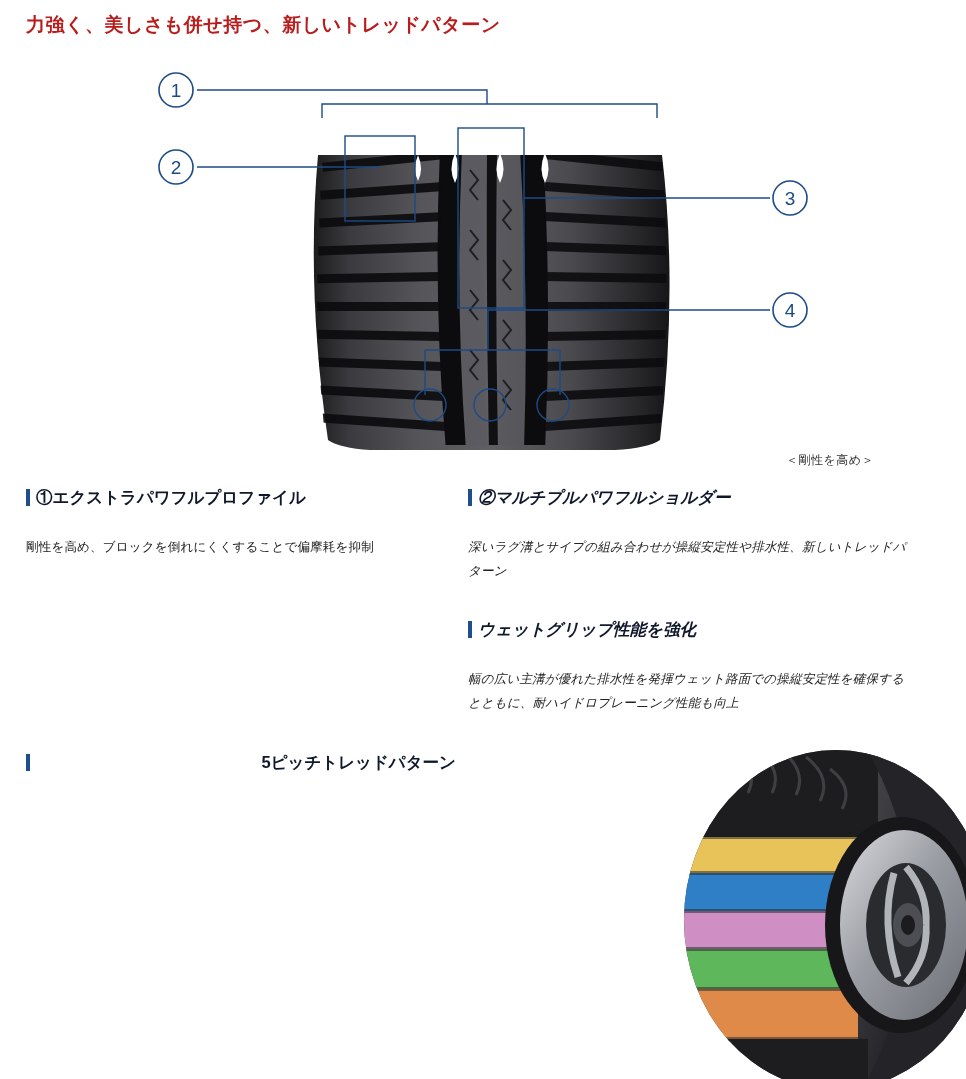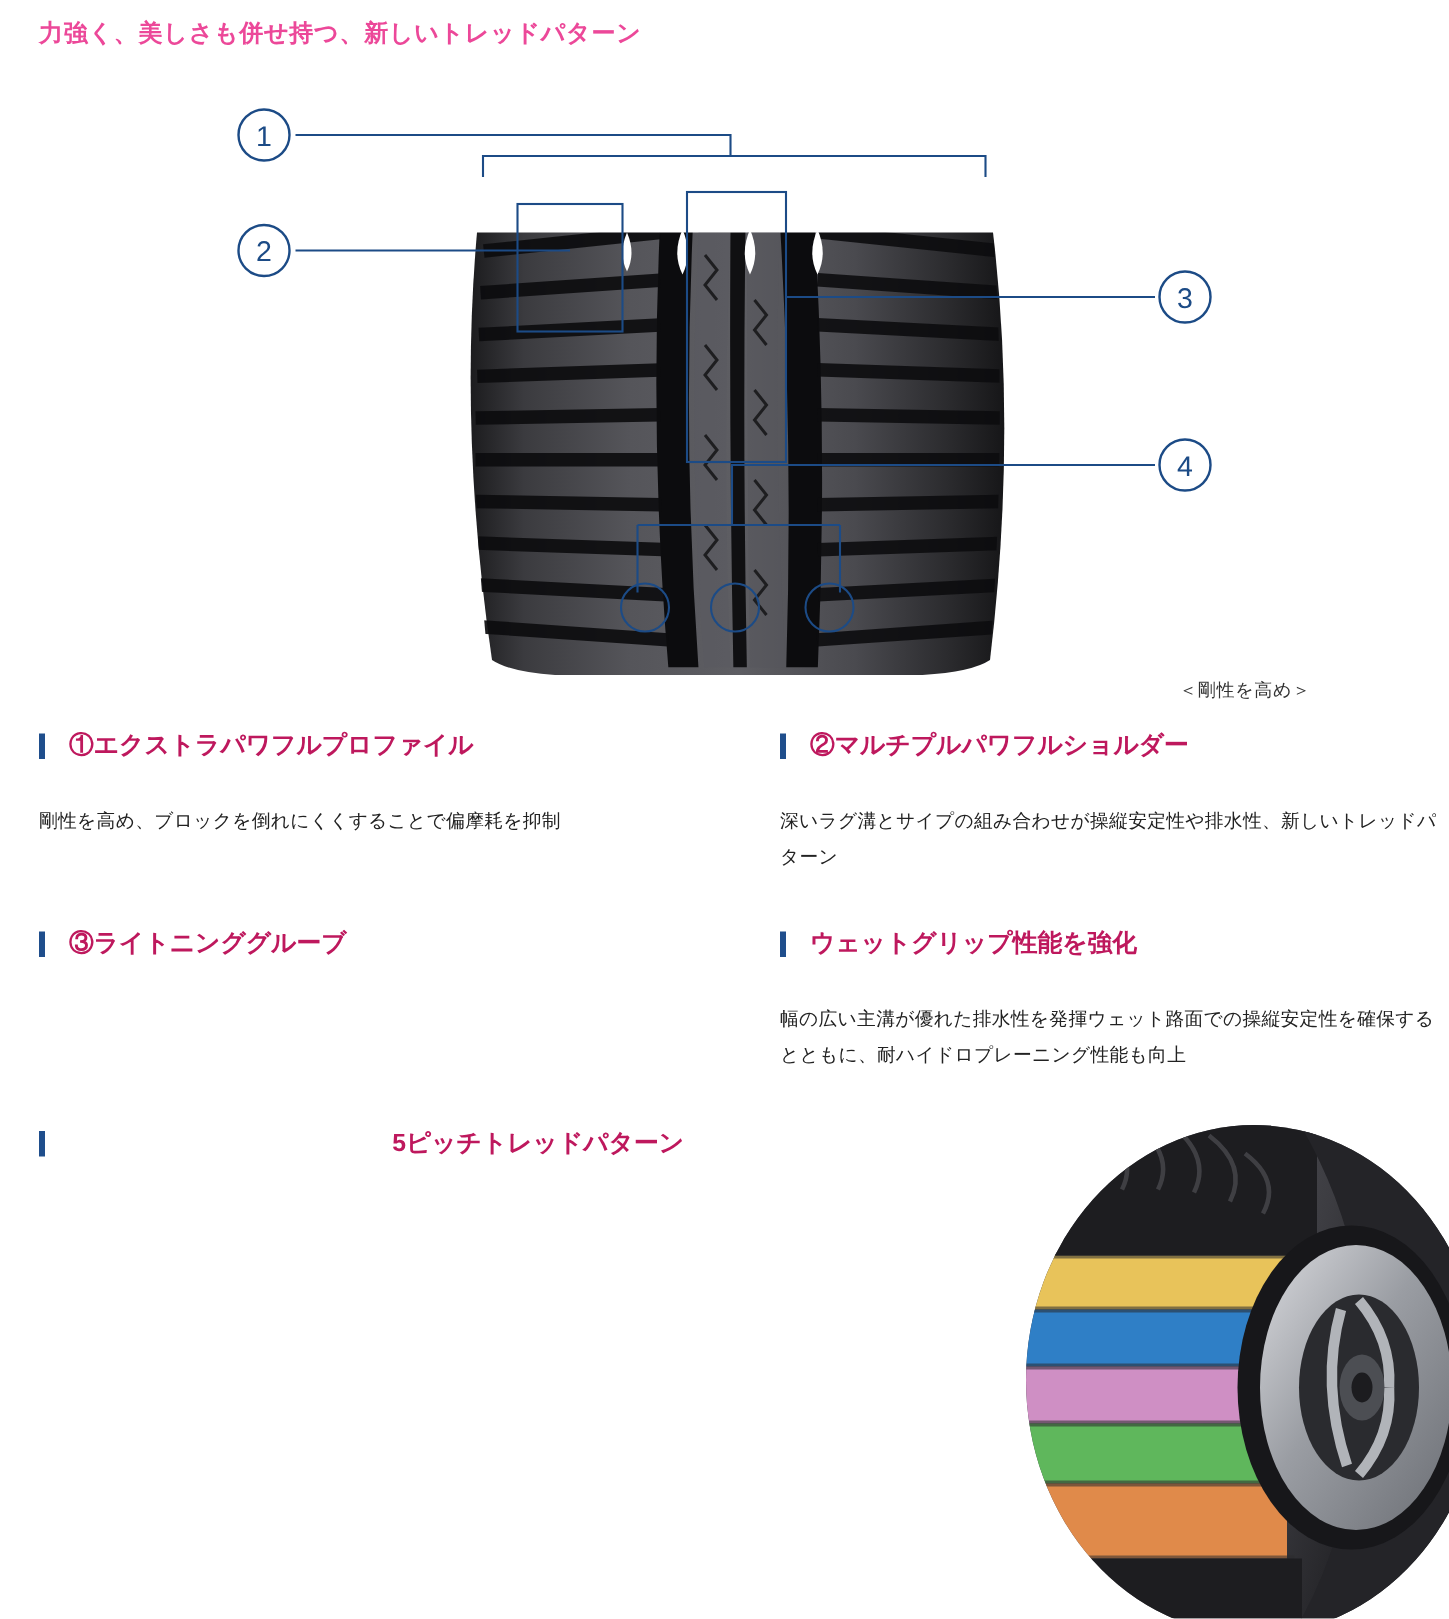--- a/index.html
+++ b/index.html
@@ -25,10 +25,10 @@
     position: absolute;
     left: 26px;
     top: 12px;
-    font-size: 16px;
+    font-size: 19px;
     font-weight: bold;
     letter-spacing: 0.5px;
-    color: #ec4899;
+    color: #b91c1c;
     white-space: nowrap;
   }
   

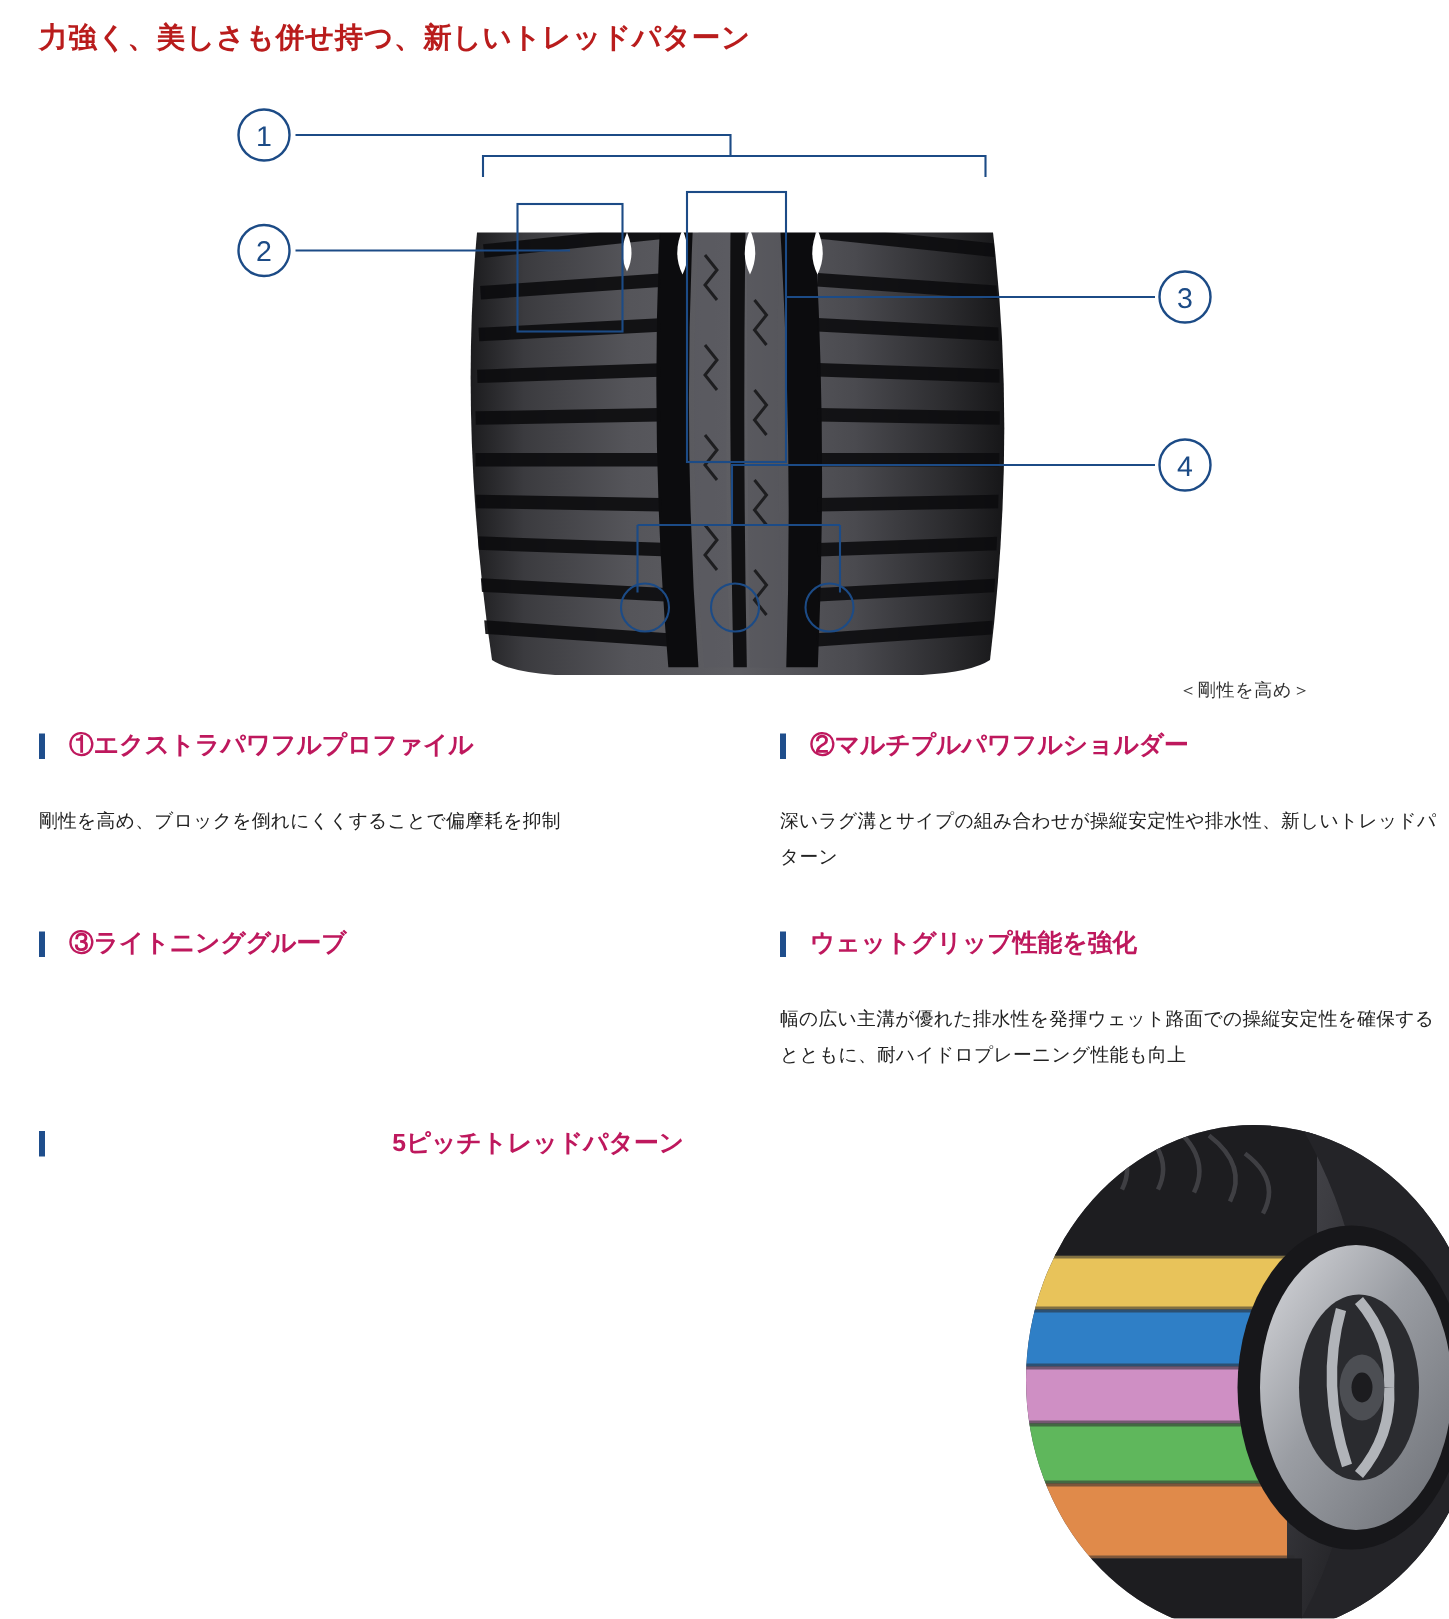--- a/index.html
+++ b/index.html
@@ -61,8 +61,8 @@
   .feat-title {
     font-size: 16.5px;
     font-weight: bold;
-    color: #be185d;
-    padding-left: 20px;
+    color: #0f172a;
+    padding-left: 10px;
     position: relative;
     line-height: 1.3;
   }

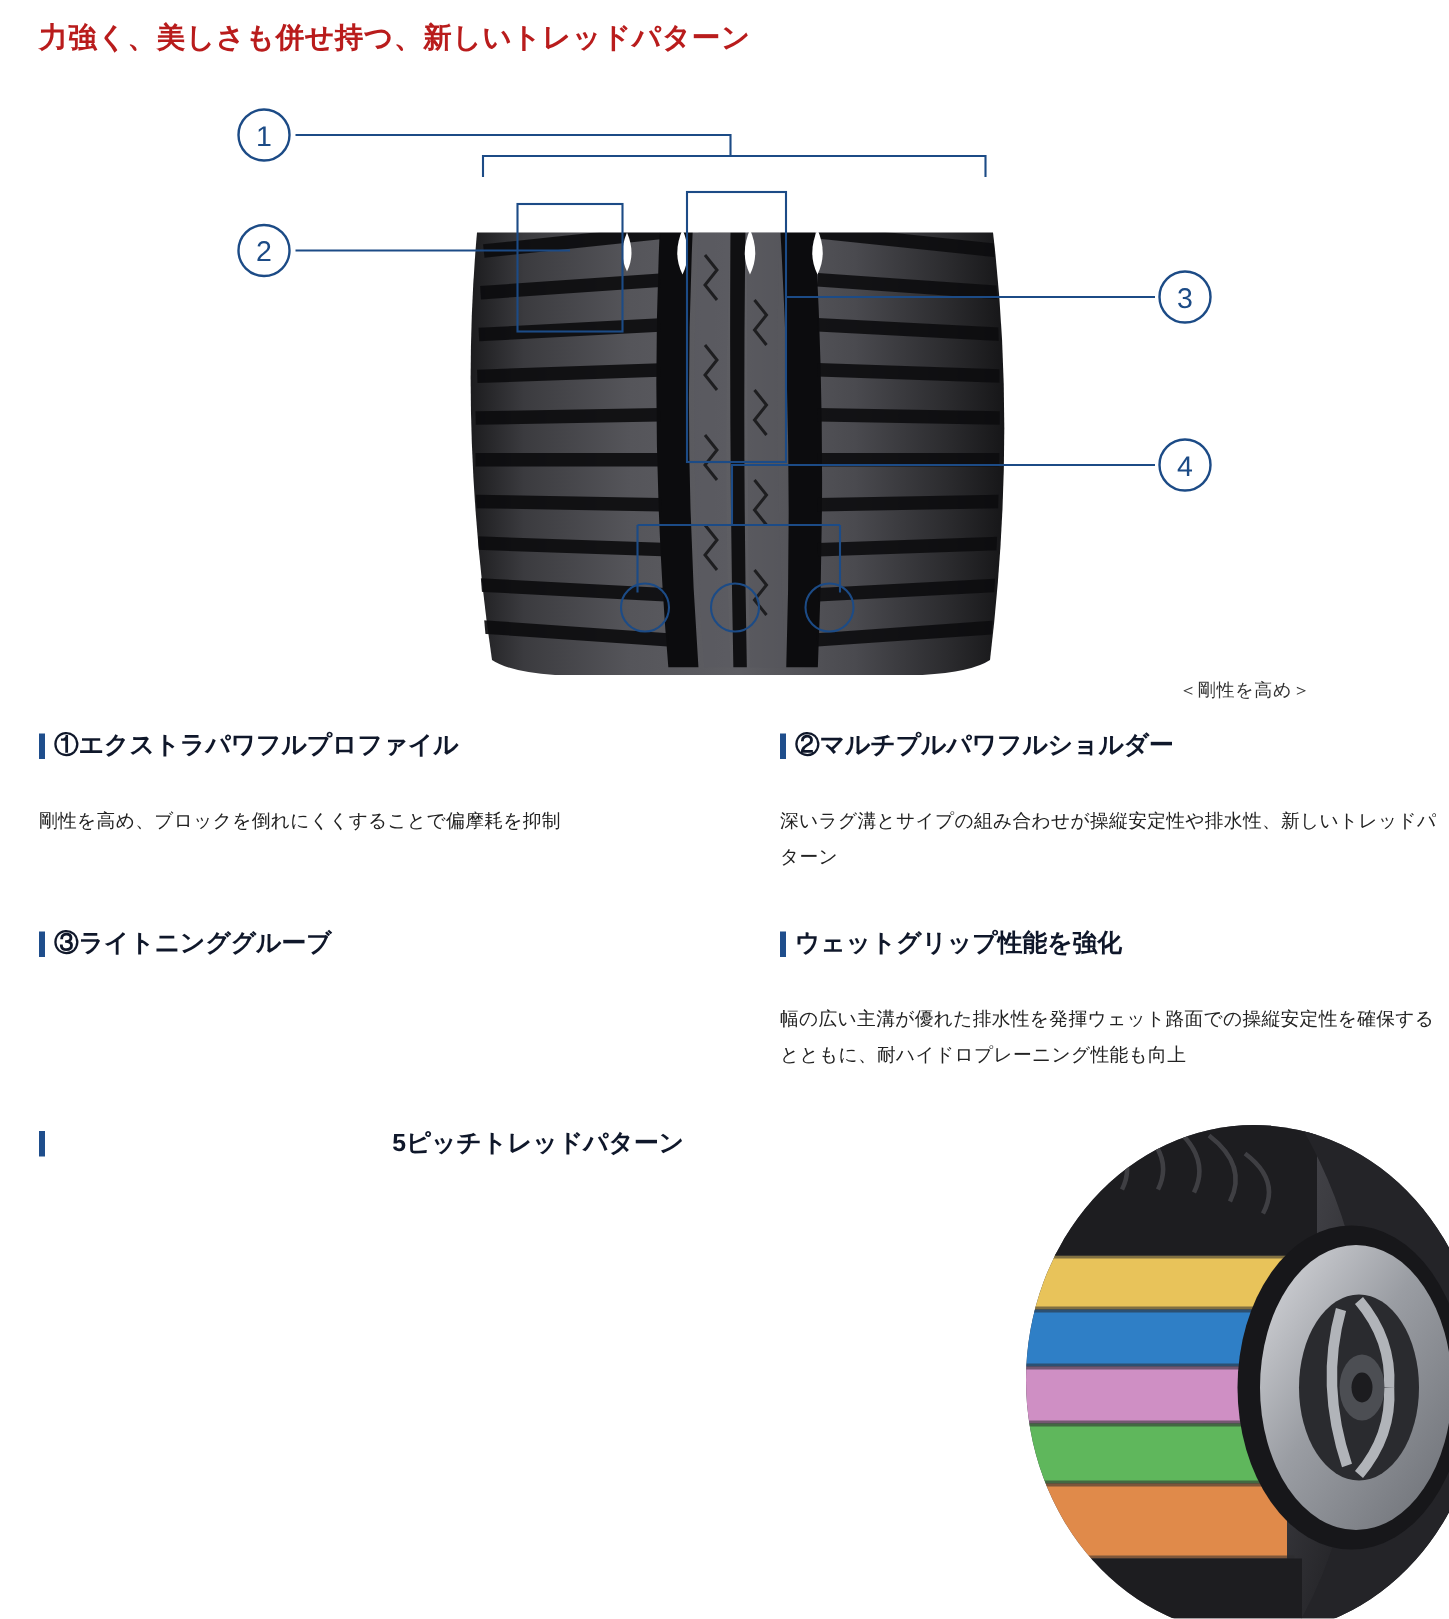--- a/index.html
+++ b/index.html
@@ -56,7 +56,7 @@
     width: 966px;
   }
   .col-left  { position: absolute; left: 26px;  width: 430px; }
-  .col-right { position: absolute; left: 520px; width: 440px; }
+  .col-right { position: absolute; left: 468px; width: 440px; font-style: italic; }
   .feat { margin-bottom: 22px; }
   .feat-title {
     font-size: 16.5px;

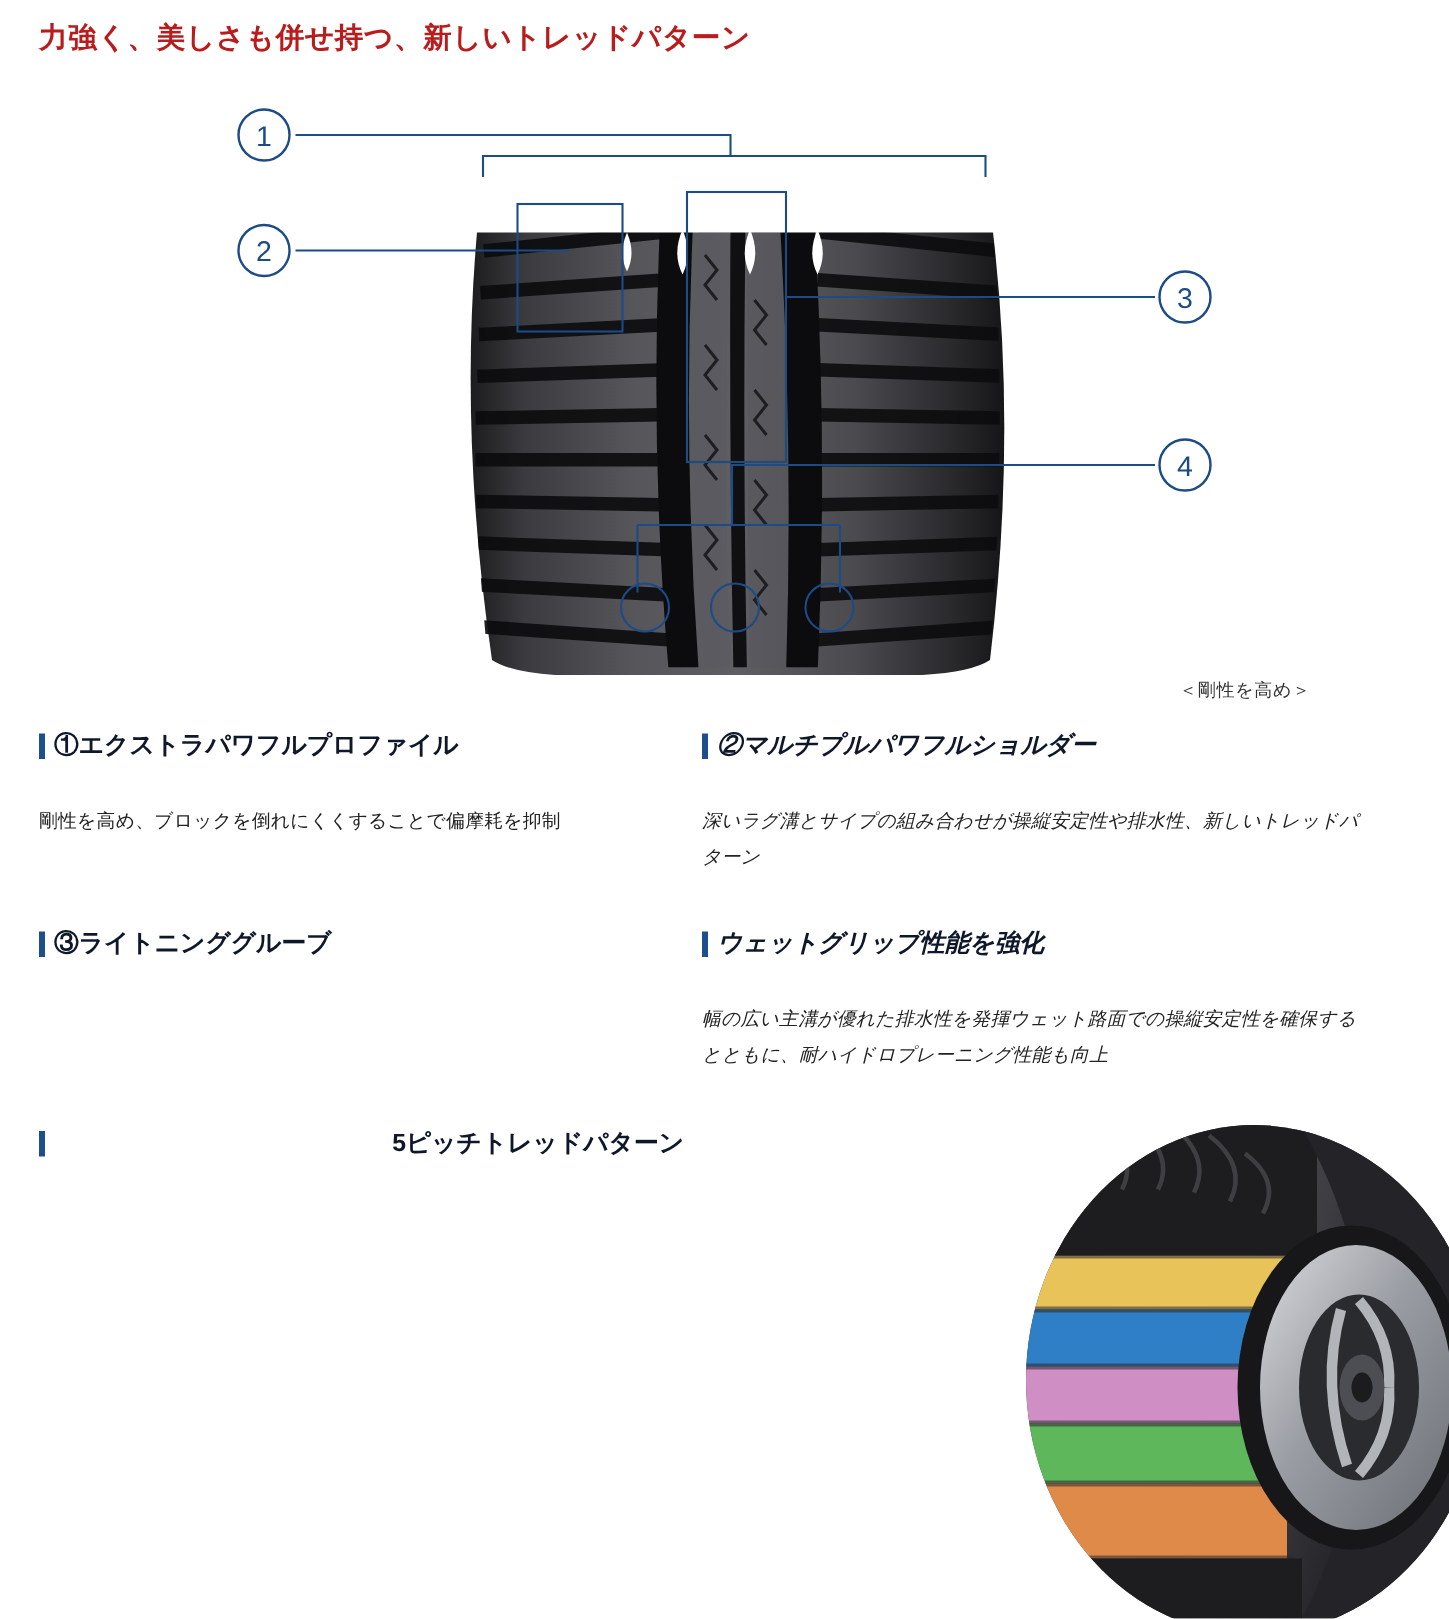--- a/index.html
+++ b/index.html
@@ -237,7 +237,6 @@
 
     <div class="col-left r2">
       <div class="feat">
-        <div class="feat-title">③ライトニンググルーブ</div>
       </div>
     </div>
 

